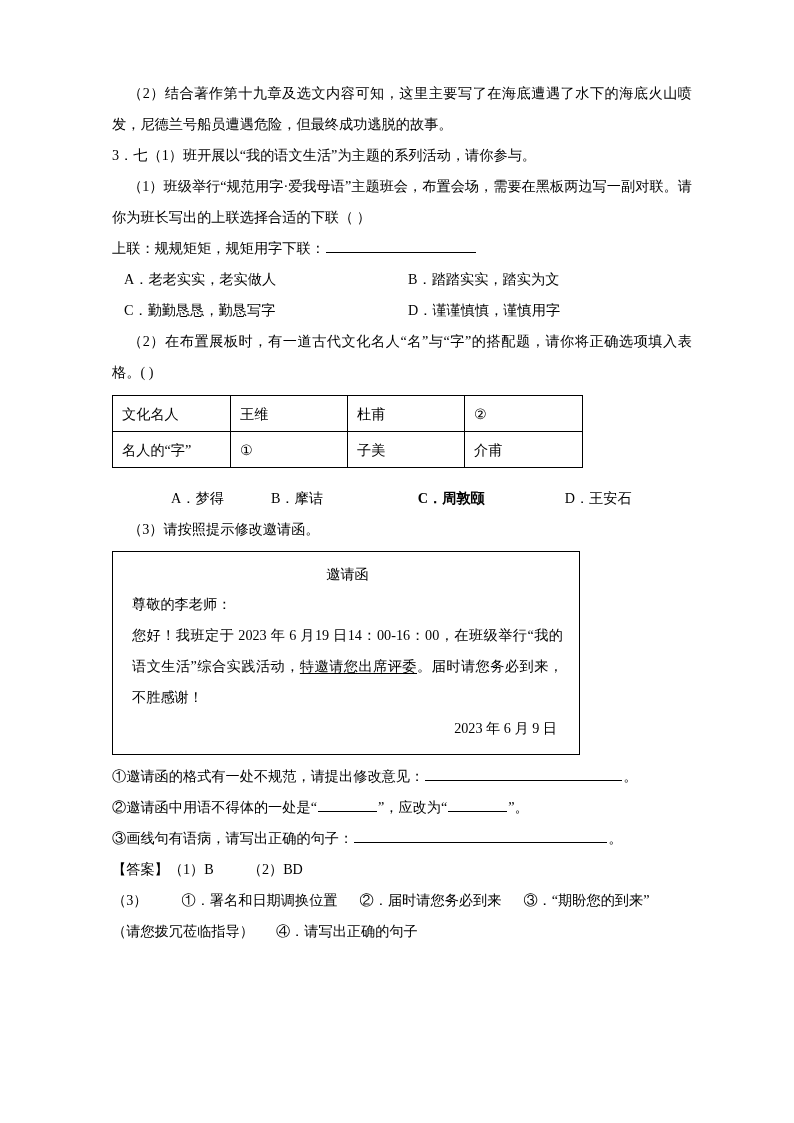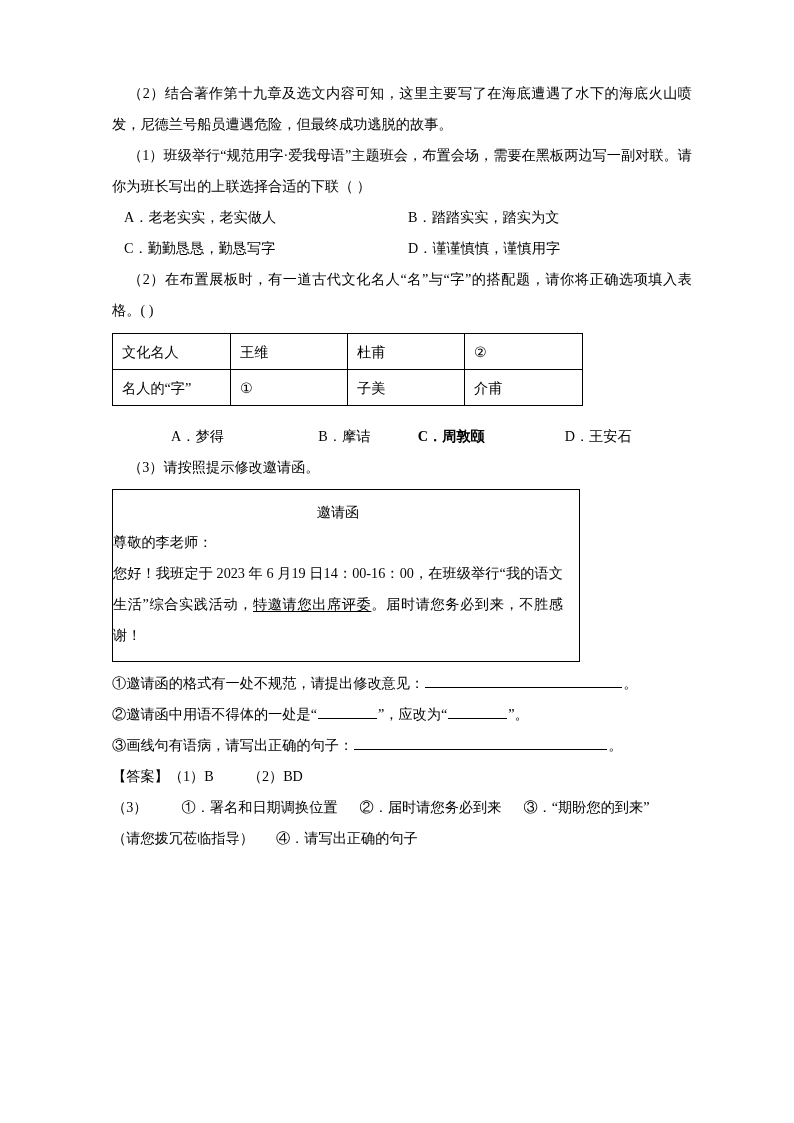--- a/index.html
+++ b/index.html
@@ -135,6 +135,7 @@
 
     <p class="para indent1">（2）结合著作第十九章及选文内容可知，这里主要写了在海底遭遇了水下的海底火山喷发，尼德兰号船员遭遇危险，但最终成功逃脱的故事。</p>
 
+    <p class="para">3．七（1）班开展以“我的语文生活”为主题的系列活动，请你参与。</p>
 
     <p class="para indent1">（1）班级举行“规范用字·爱我母语”主题班会，布置会场，需要在黑板两边写一副对联。请你为班长写出的上联选择合适的下联（     ）</p>
 

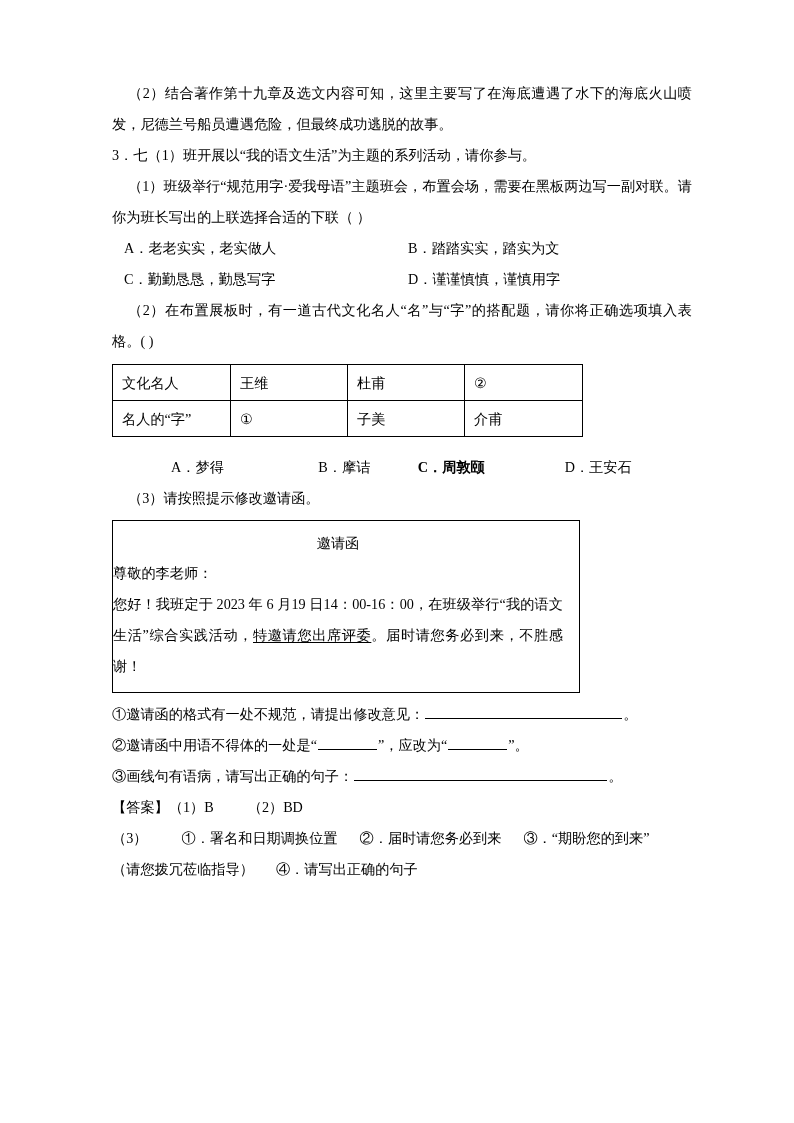--- a/index.html
+++ b/index.html
@@ -139,6 +139,9 @@
 
     <p class="para indent1">（1）班级举行“规范用字·爱我母语”主题班会，布置会场，需要在黑板两边写一副对联。请你为班长写出的上联选择合适的下联（     ）</p>
 
+    <p class="para">
+      <span>上联：规规矩矩，规矩用字下联：</span><span class="blank w150"></span>
+    </p>
 
     <div class="opt-row two">
       <span class="opt">A．老老实实，老实做人</span>

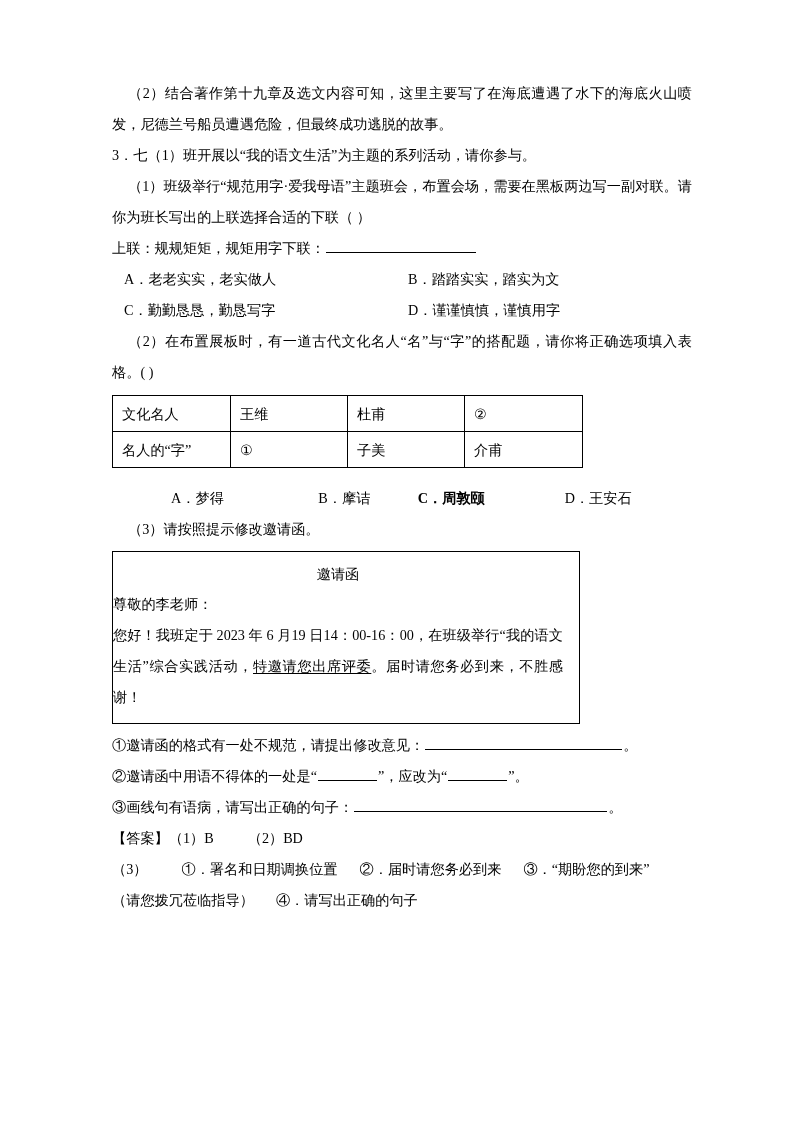--- a/index.html
+++ b/index.html
@@ -53,7 +53,7 @@
     justify-content: flex-start;
   }
   .opt-row.four > .opt:nth-child(1) { width: 150px; padding-left: 12px; text-align: center; }
-  .opt-row.four > .opt:nth-child(2) { width: 150px; text-align: center; }
+  .opt-row.four > .opt:nth-child(2) { width: 150px; }
   .opt-row.four > .opt:nth-child(3) { width: 150px; font-weight: bold; }
   .opt-row.four > .opt:nth-child(4) { width: 130px; }
   .opt {

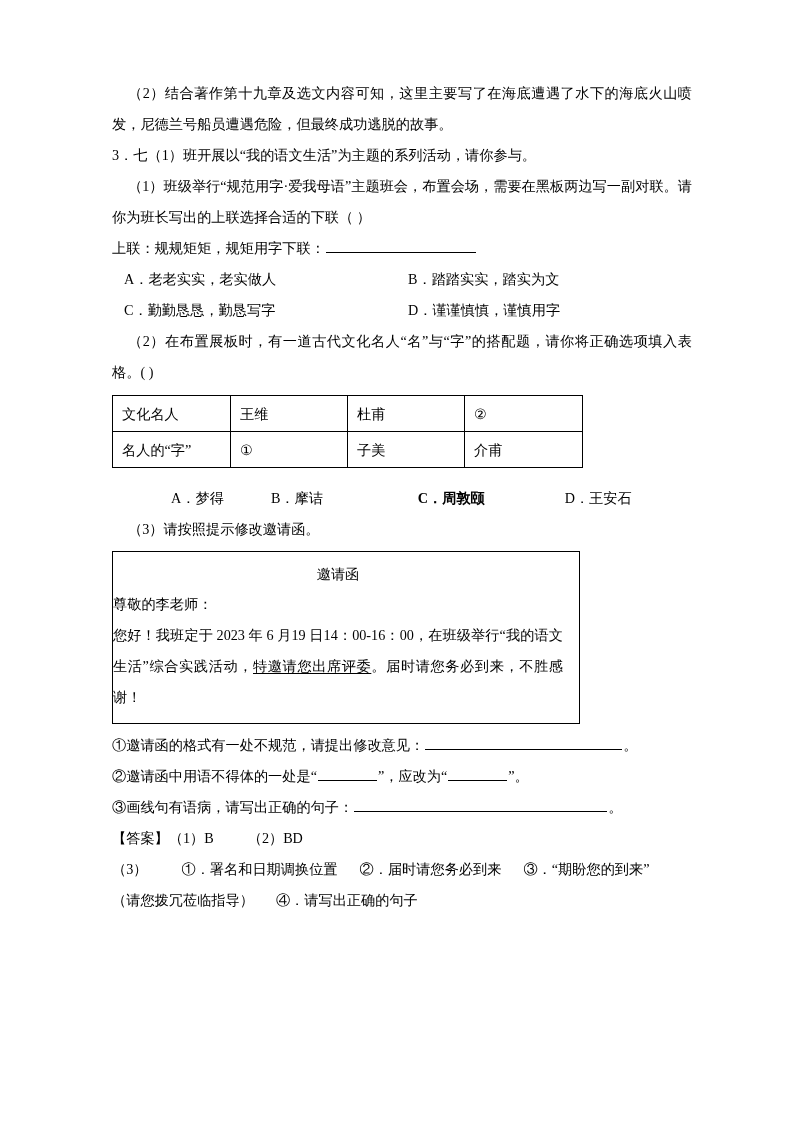--- a/index.html
+++ b/index.html
@@ -96,7 +96,7 @@
     width: 468px;
     box-sizing: border-box;
     margin: 6px 0 0 0;
-    padding: 7px 16px 10px 0;
+    padding: 7px 16px 10px 19px;
   }
   .invite-title {
     text-align: center;

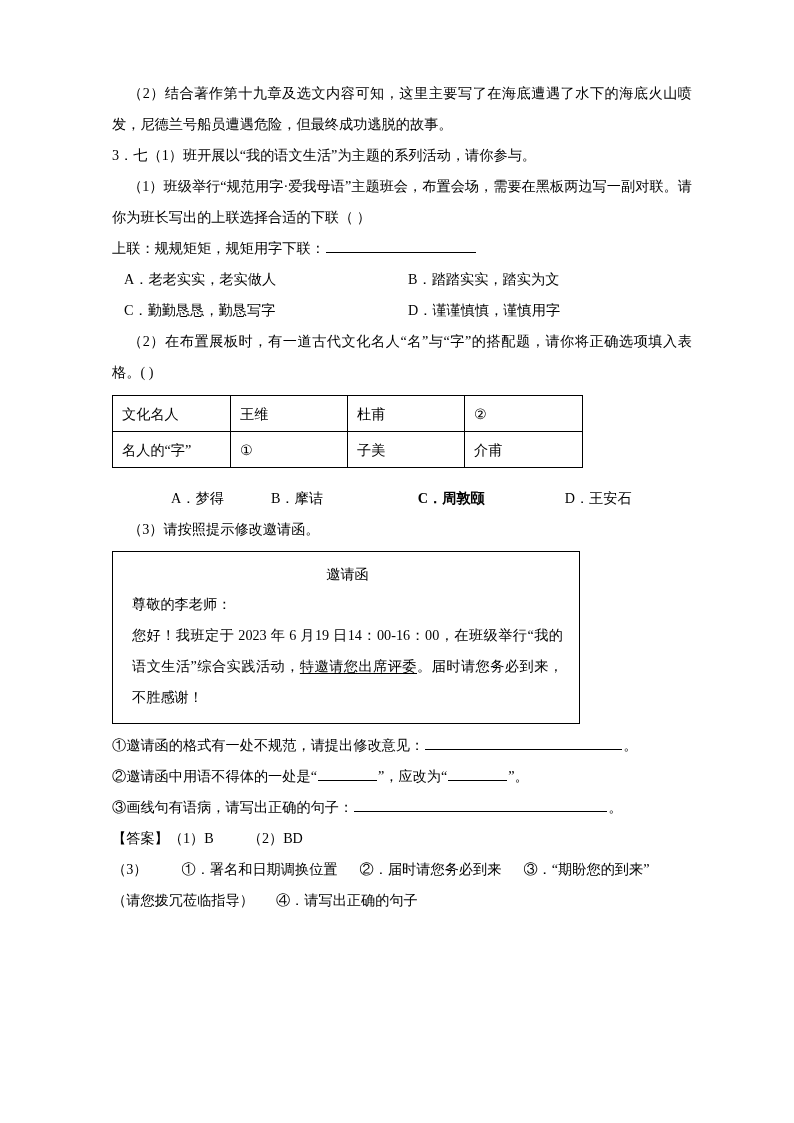--- a/index.html
+++ b/index.html
@@ -194,6 +194,7 @@
       <p class="invite-body body-indent">
         <span>您好！我班定于 2023 年 6 月19 日14：00-16：00，在班级举行“我的语文生活”综合实践活动，</span><span class="uline">特邀请您出席评委</span><span>。届时请您务必到来，不胜感谢！</span>
       </p>
+      <p class="invite-sign">2023 年 6 月 9 日</p>
     </div>
 
     <div class="spacer-6"></div>

